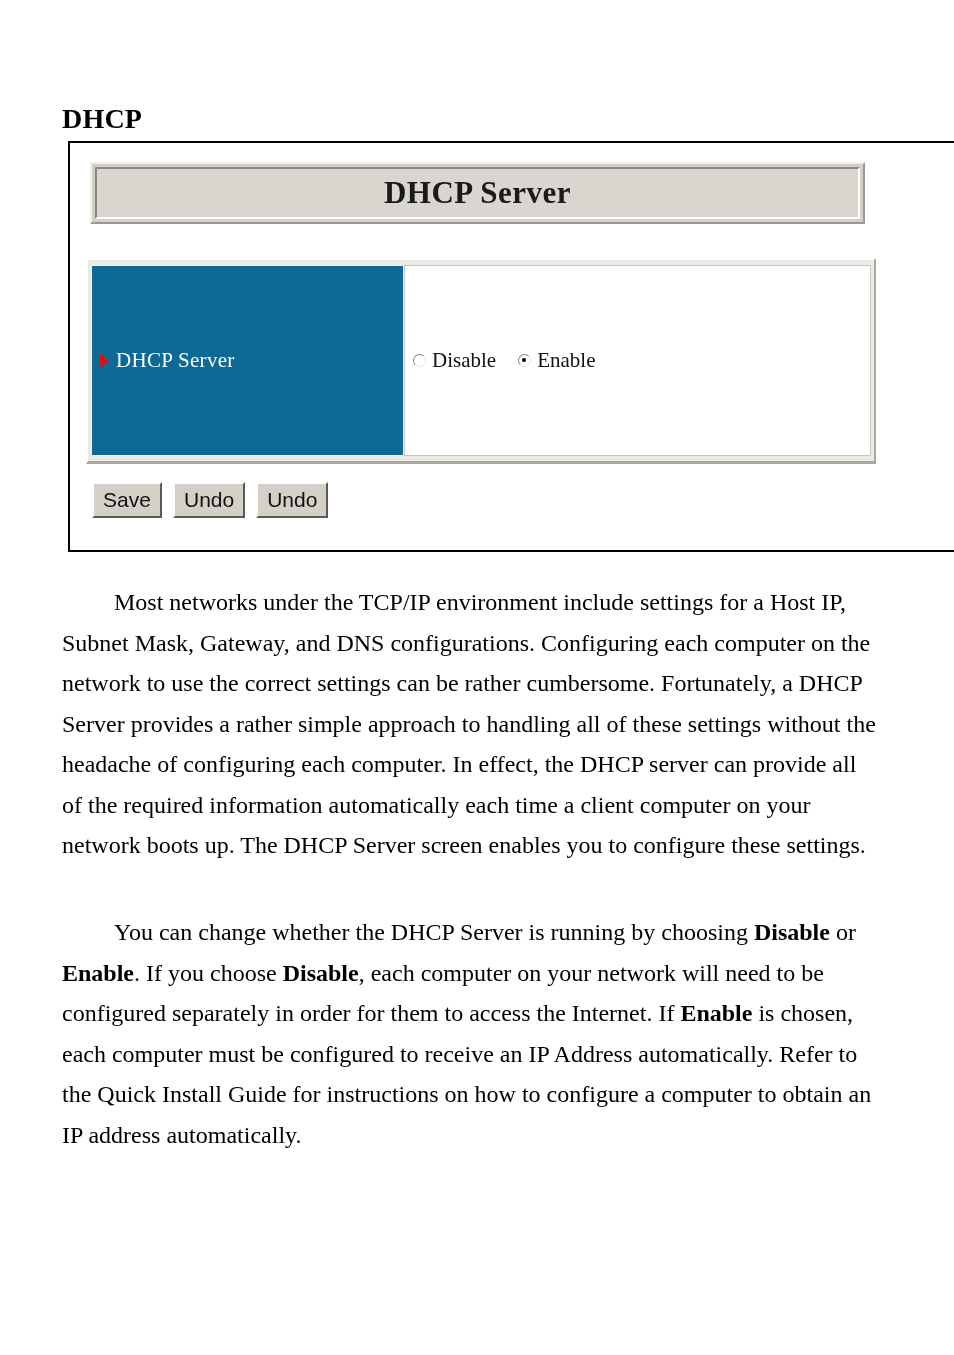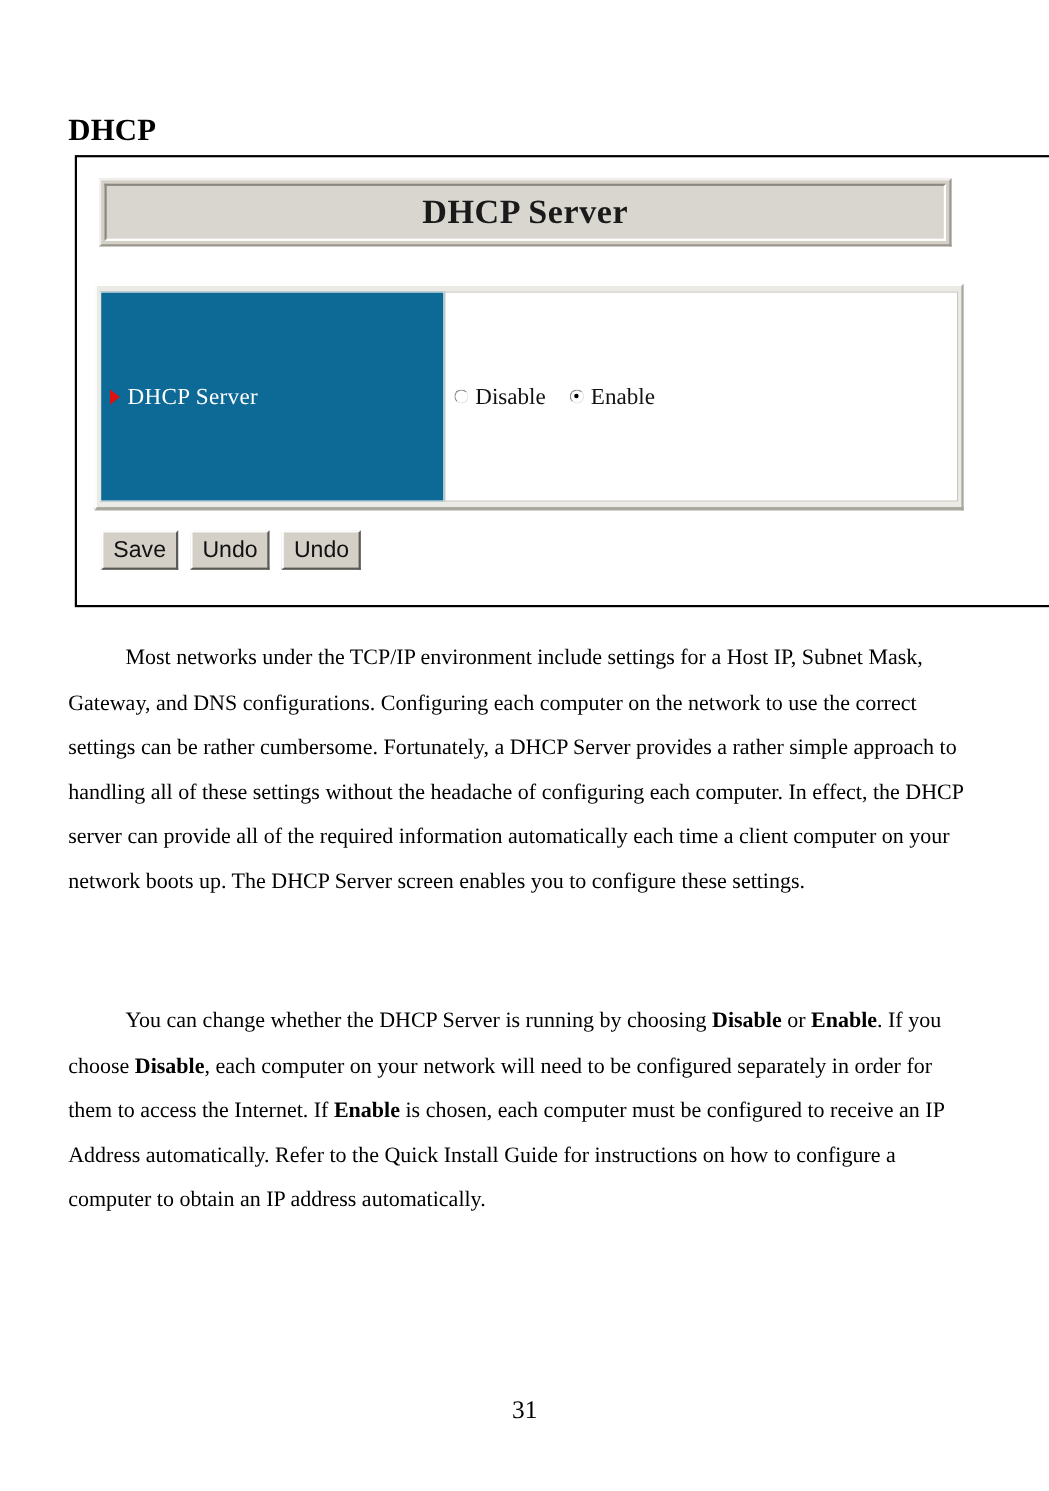--- a/index.html
+++ b/index.html
@@ -247,7 +247,7 @@
     left: 62px;
     width: 815px;
     font-family: "Liberation Serif", "DejaVu Serif", serif;
-    font-size: 20px;
+    font-size: 24px;
     line-height: 40.5px;
     color: #000000;
     text-align: left;

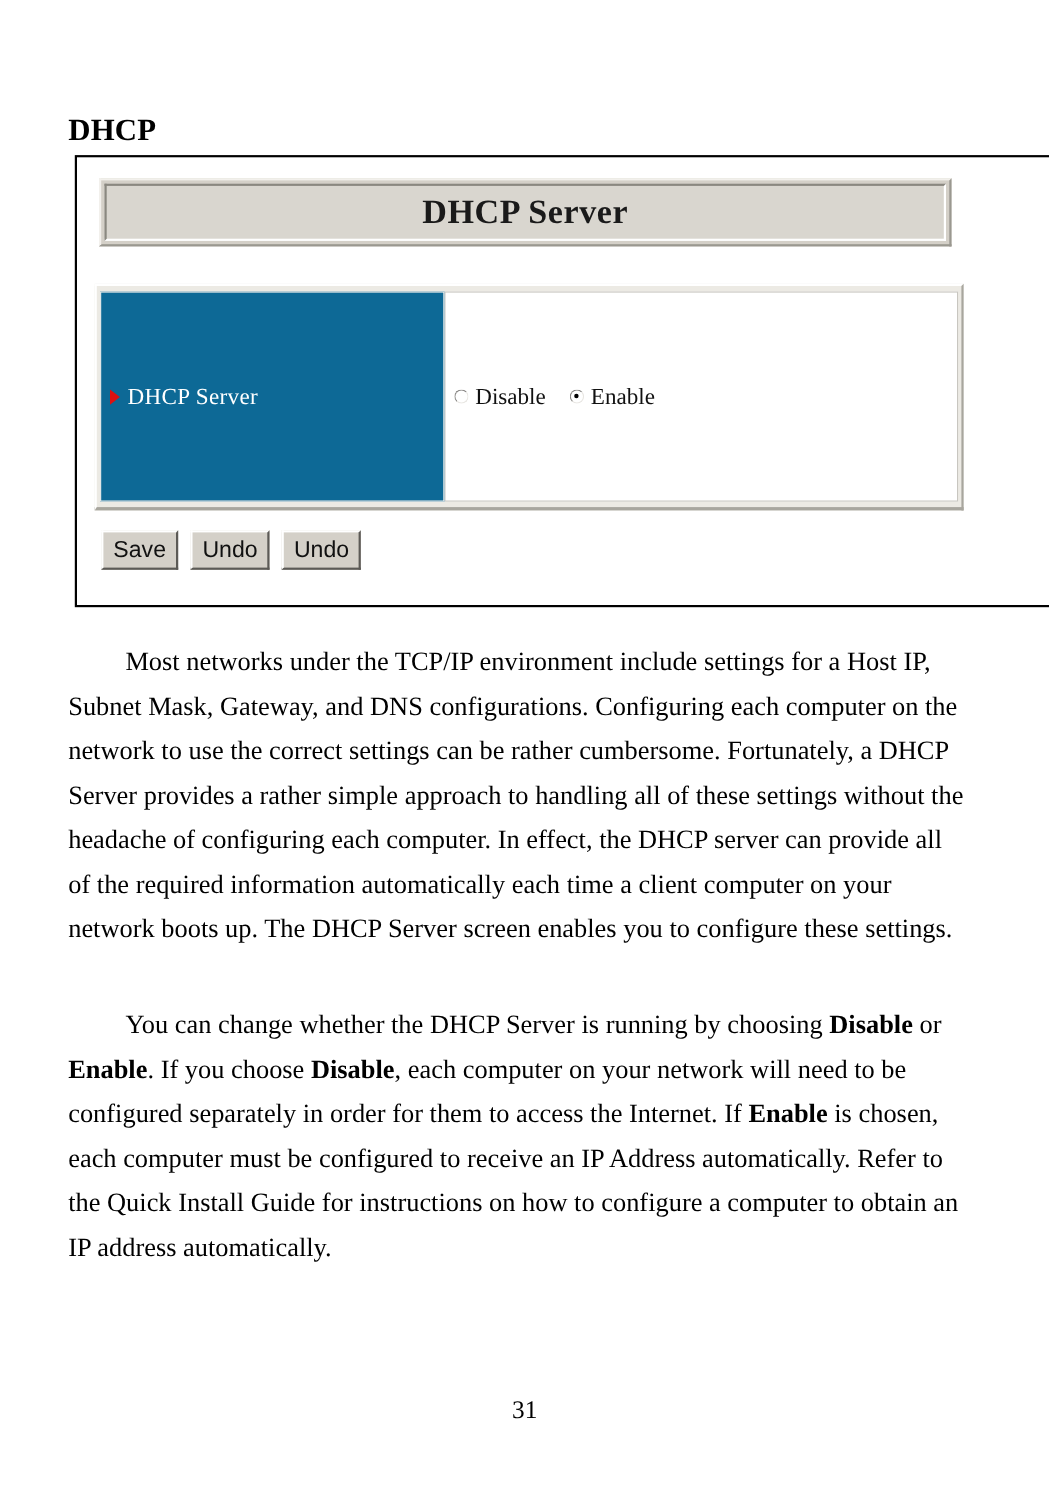--- a/index.html
+++ b/index.html
@@ -332,7 +332,6 @@
     <span class="indent"></span><span>You can change whether the DHCP Server is running by choosing </span><span class="b">Disable</span><span> or </span><span class="b">Enable</span><span>. If you choose </span><span class="b">Disable</span><span>, each computer on your network will need to be configured separately in order for them to access the Internet. If </span><span class="b">Enable</span><span> is chosen, each computer must be configured to receive an IP Address automatically. Refer to the Quick Install Guide for instructions on how to configure a computer to obtain an IP address automatically.</span>
   </p>
 
-  <div class="page-number">31</div>
 
 </div>
 

